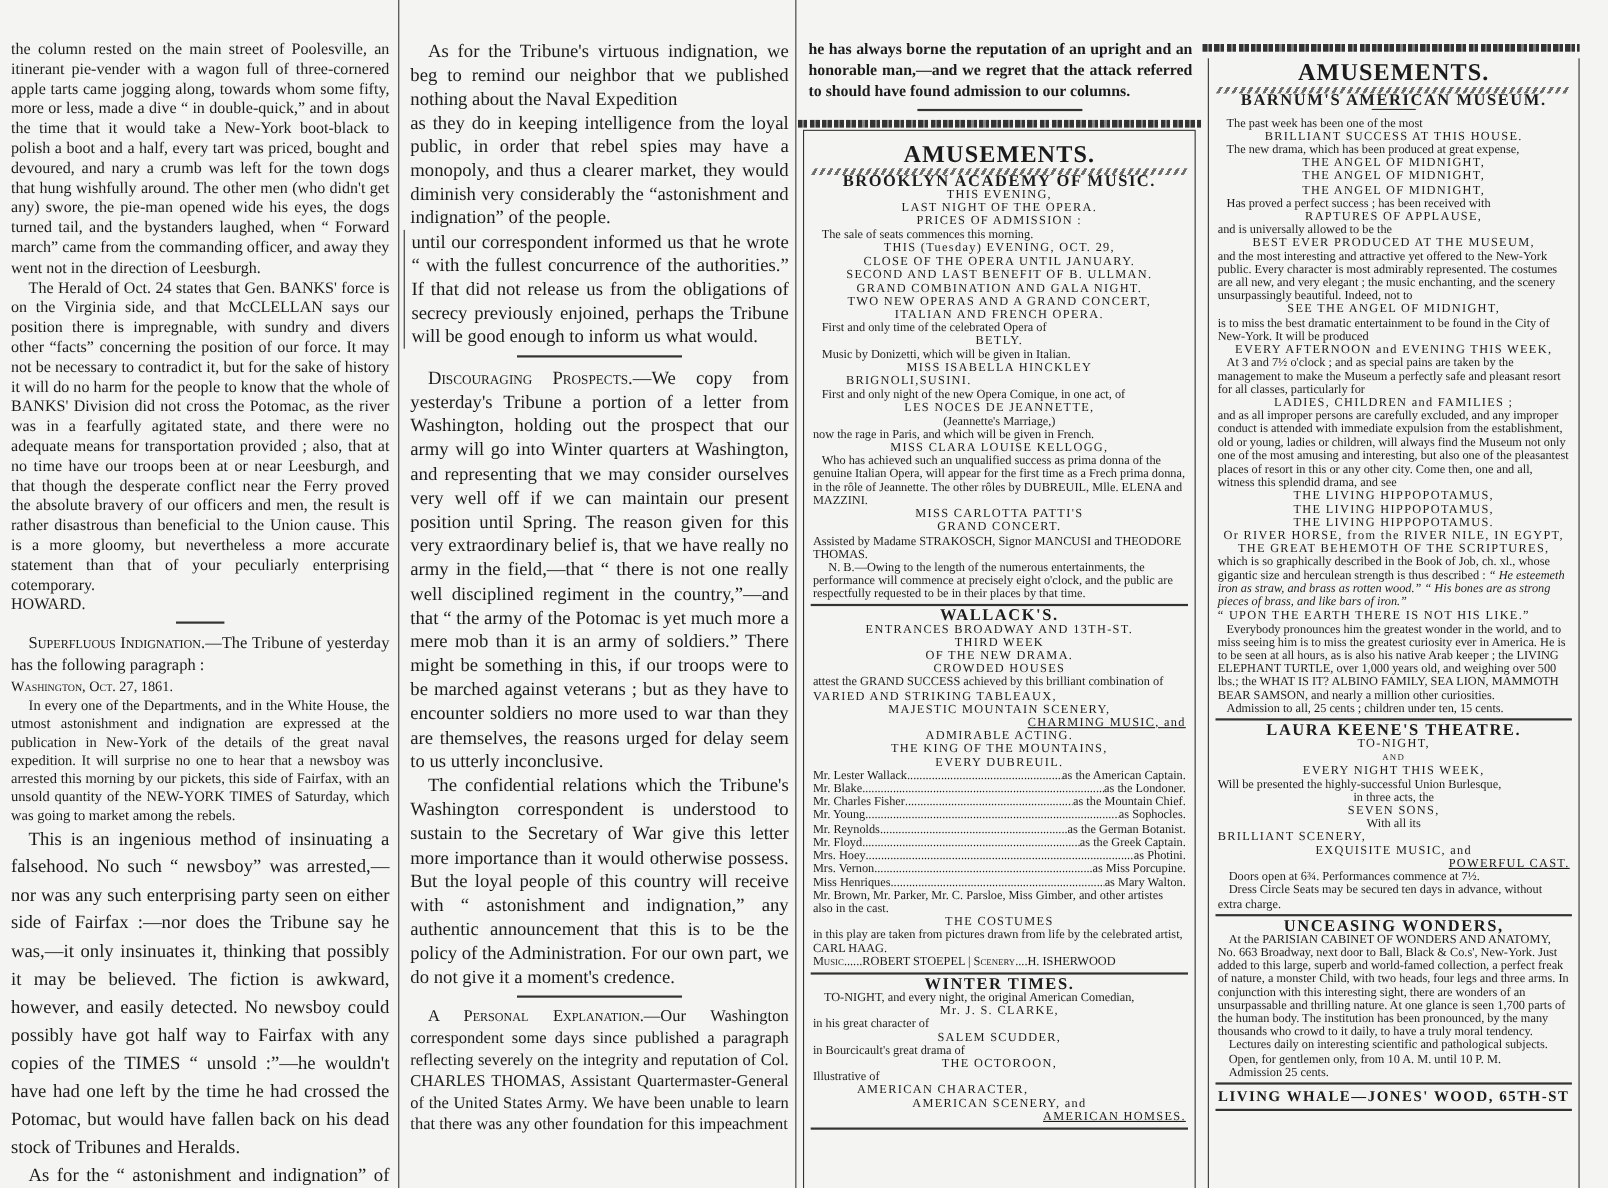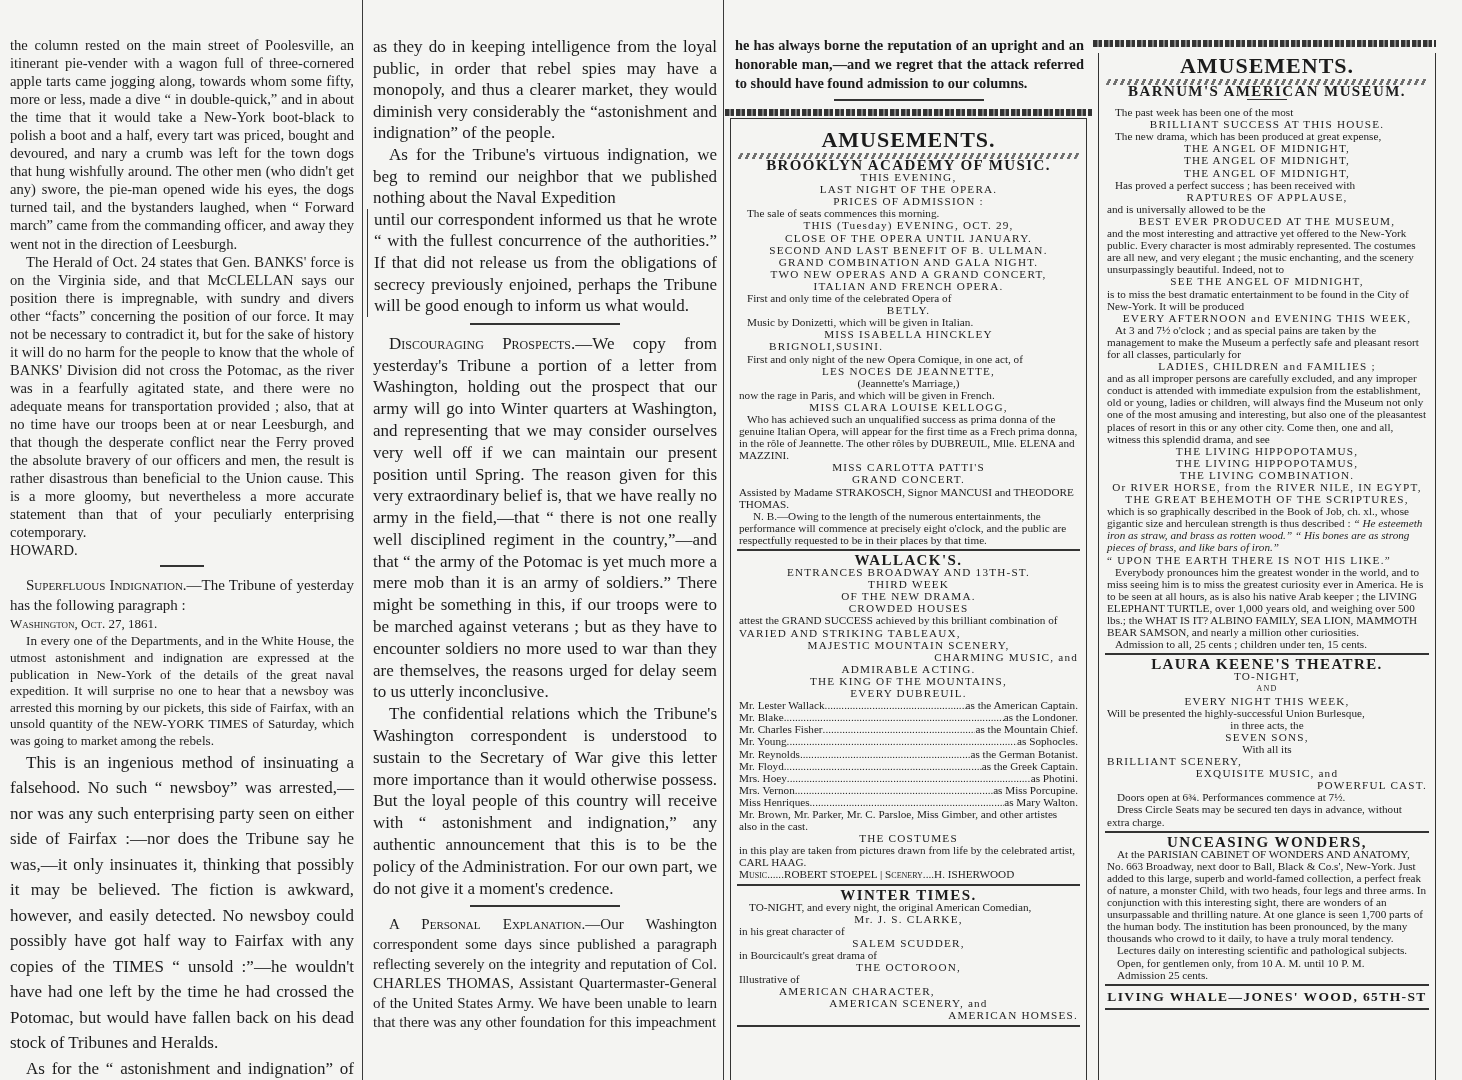--- a/index.html
+++ b/index.html
@@ -69,8 +69,8 @@
 <div class="vrule" style="left:362px;height:1080px"></div>
 
 <div class="col" id="c2">
+  <p class="body ind big" style="line-height:21.6px">As for the Tribune's virtuous indignation, we beg to remind our neighbor that we published nothing about the Naval Expedition</p>
   <p class="body big" style="line-height:21.6px">as they do in keeping intelligence from the loyal public, in order that rebel spies may have a monopoly, and thus a clearer market, they would diminish very considerably the “astonishment and indignation” of the people.</p>
-  <p class="body ind big" style="line-height:21.6px">As for the Tribune's virtuous indignation, we beg to remind our neighbor that we published nothing about the Naval Expedition</p>
   <div class="boxed">
     <p class="body big" style="line-height:21.6px">until our correspondent informed us that he wrote “ with the fullest concurrence of the authorities.” If that did not release us from the obligations of secrecy previously enjoined, perhaps the Tribune will be good enough to inform us what would.</p>
   </div>

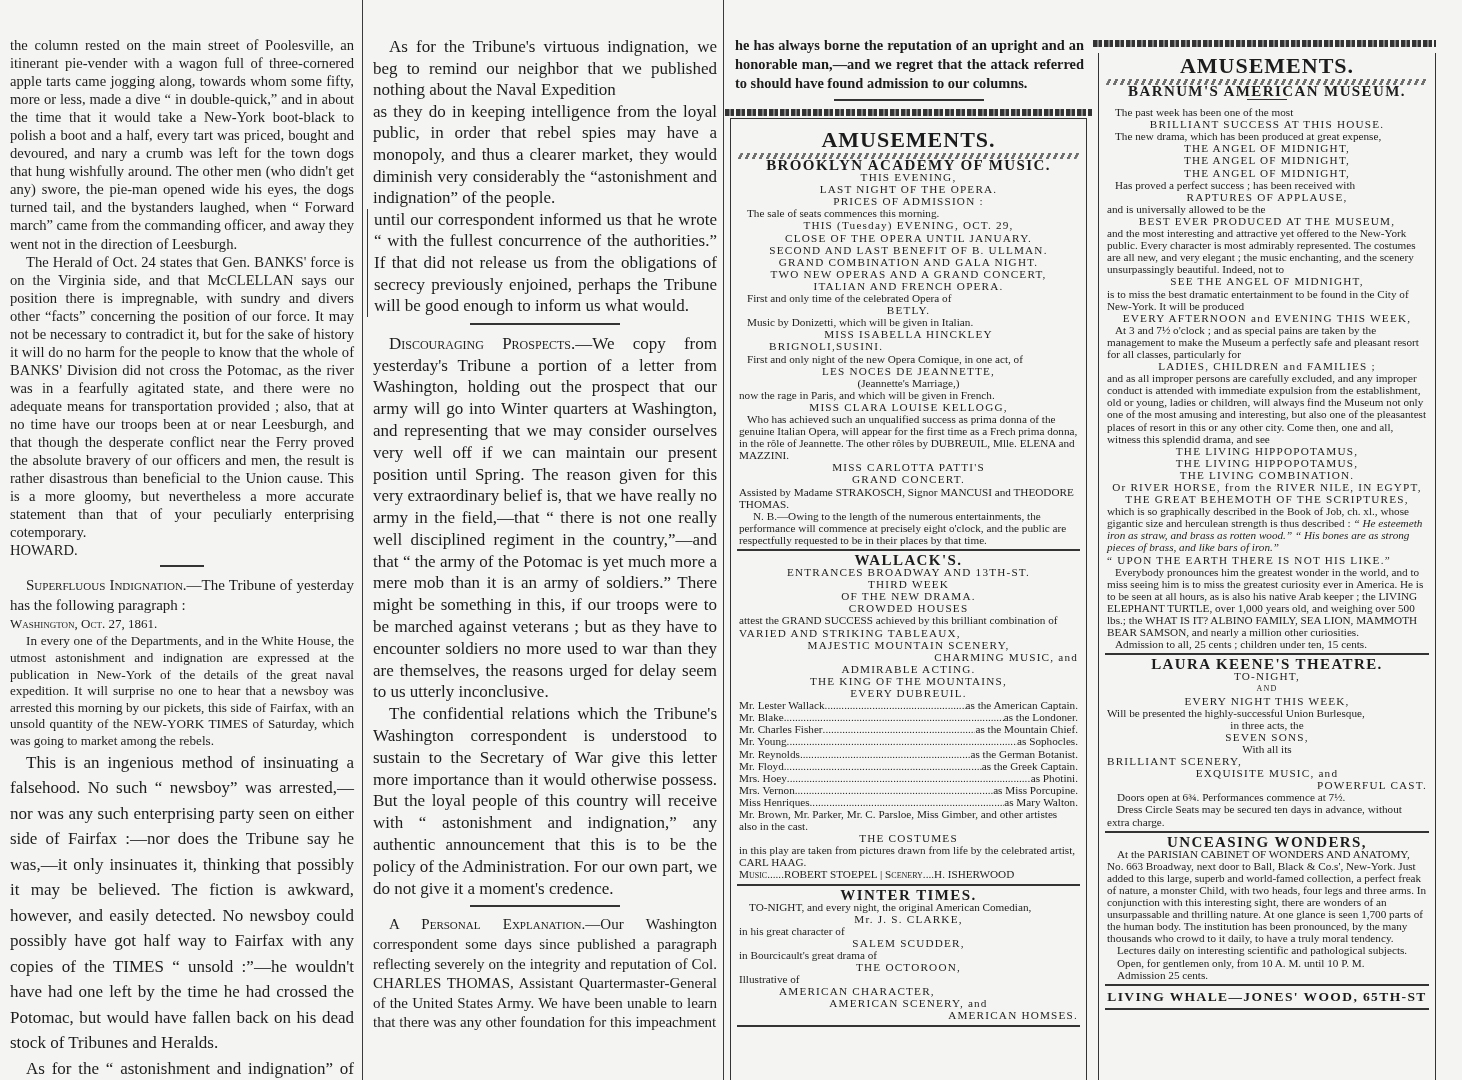--- a/index.html
+++ b/index.html
@@ -235,7 +235,7 @@
       <p>and as all improper persons are carefully excluded, and any improper conduct is attended with immediate expulsion from the establishment, old or young, ladies or children, will always find the Museum not only one of the most amusing and interesting, but also one of the pleasantest places of resort in this or any other city. Come then, one and all, witness this splendid drama, and see</p>
       <p class="c caps">THE LIVING HIPPOPOTAMUS,</p>
       <p class="c caps">THE LIVING HIPPOPOTAMUS,</p>
-      <p class="c caps">THE LIVING COMBINATION.</p>
+      <p class="c caps">THE LIVING HIPPOPOTAMUS.</p>
       <p class="c caps">Or RIVER HORSE, from the RIVER NILE, IN EGYPT,</p>
       <p class="c caps">THE GREAT BEHEMOTH OF THE SCRIPTURES,</p>
       <p><span>which is so graphically described in the Book of Job, ch. xl., whose gigantic size and herculean strength is thus described :</span> <span class="it">“ He esteemeth iron as straw, and brass as rotten wood.” “ His bones are as strong pieces of brass, and like bars of iron.”</span></p>

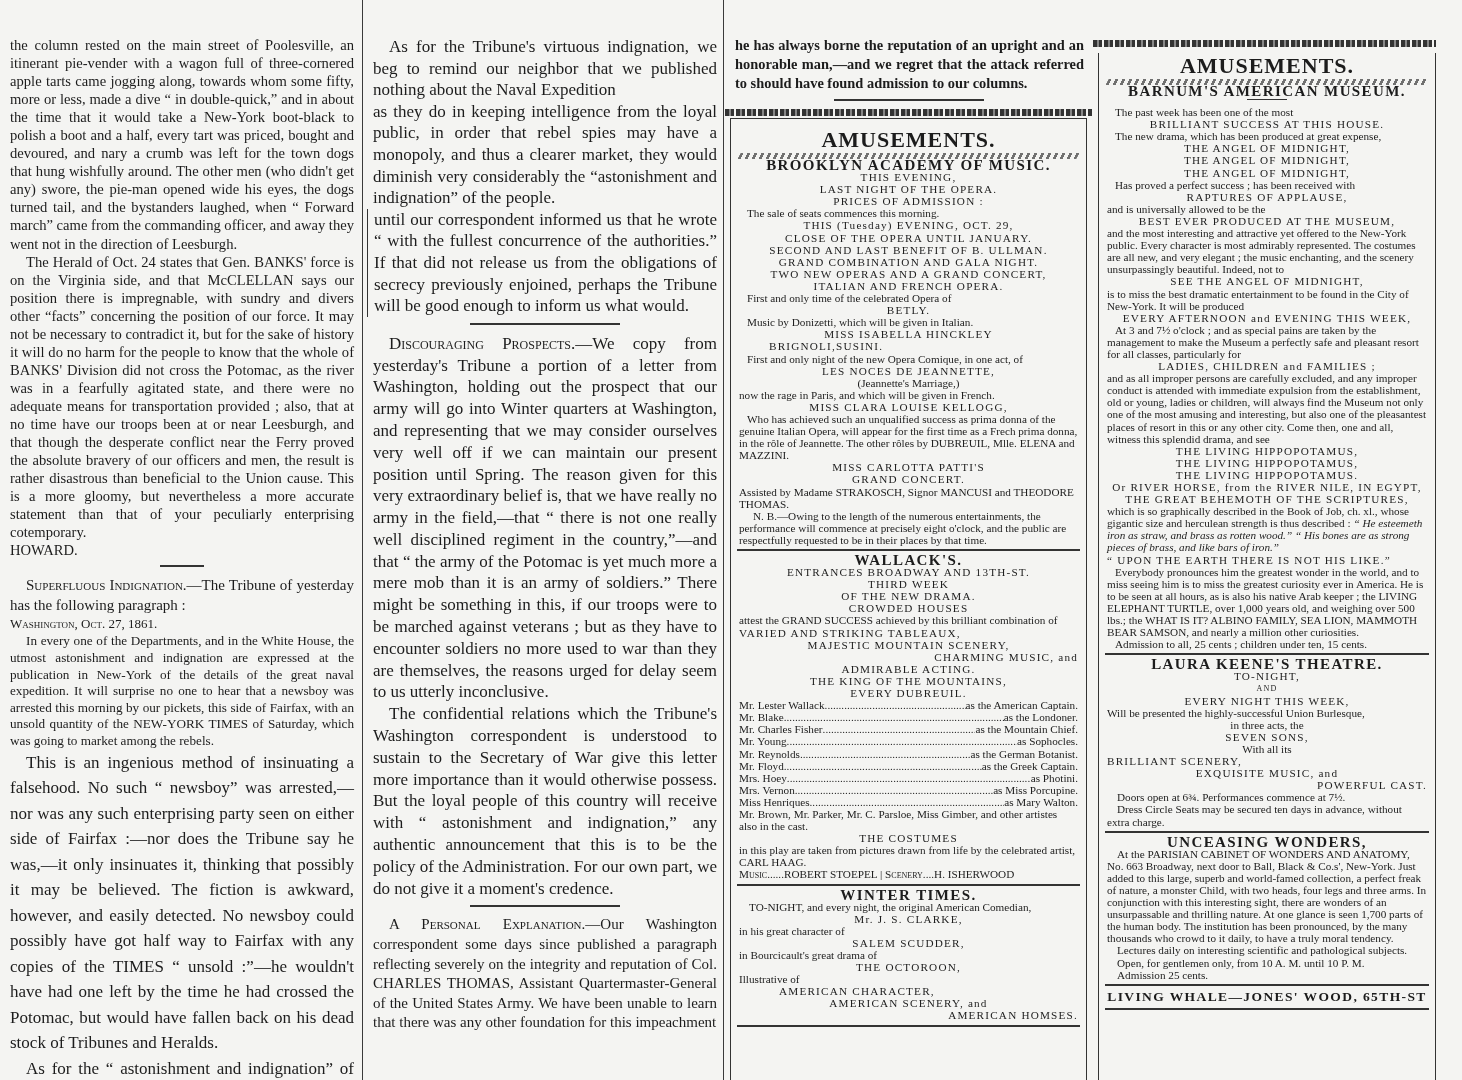--- a/index.html
+++ b/index.html
@@ -39,7 +39,7 @@
   .ad p { margin:0; }
   .c { text-align:center; }
   .caps { letter-spacing:1.2px; }
-  .rgt { text-align:right; }
+  .rgt { text-align:right;text-decoration:underline; }
   .adrule { height:2px; background:#333; margin:3px 6px; }
   .castrow { display:flex; }
   .castrow .nm { white-space:nowrap; }

